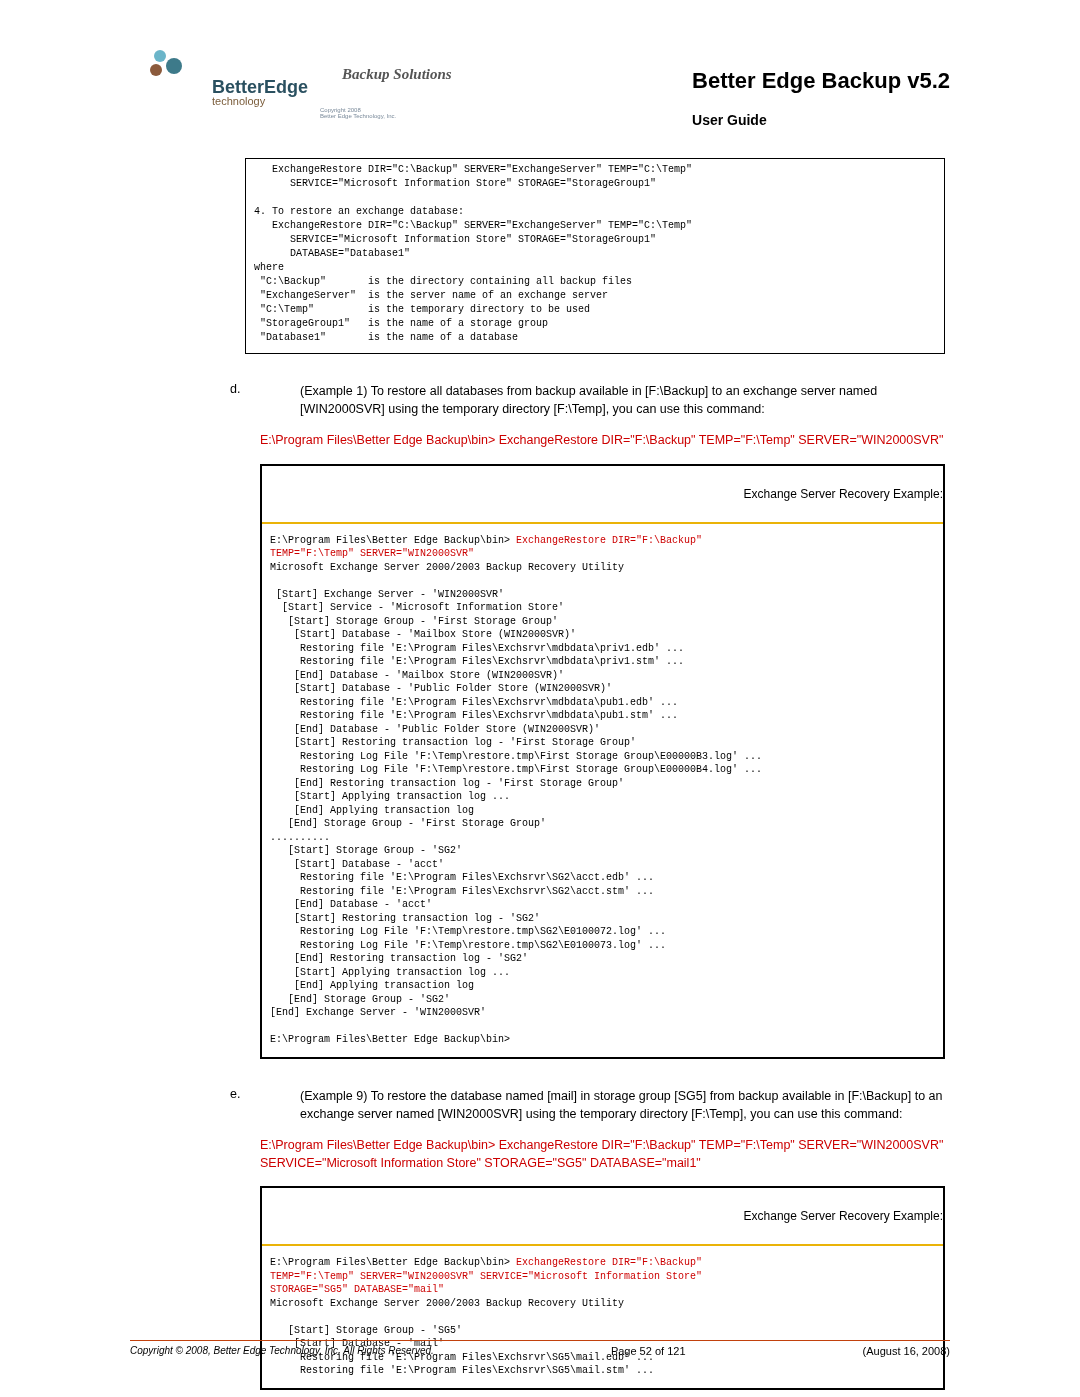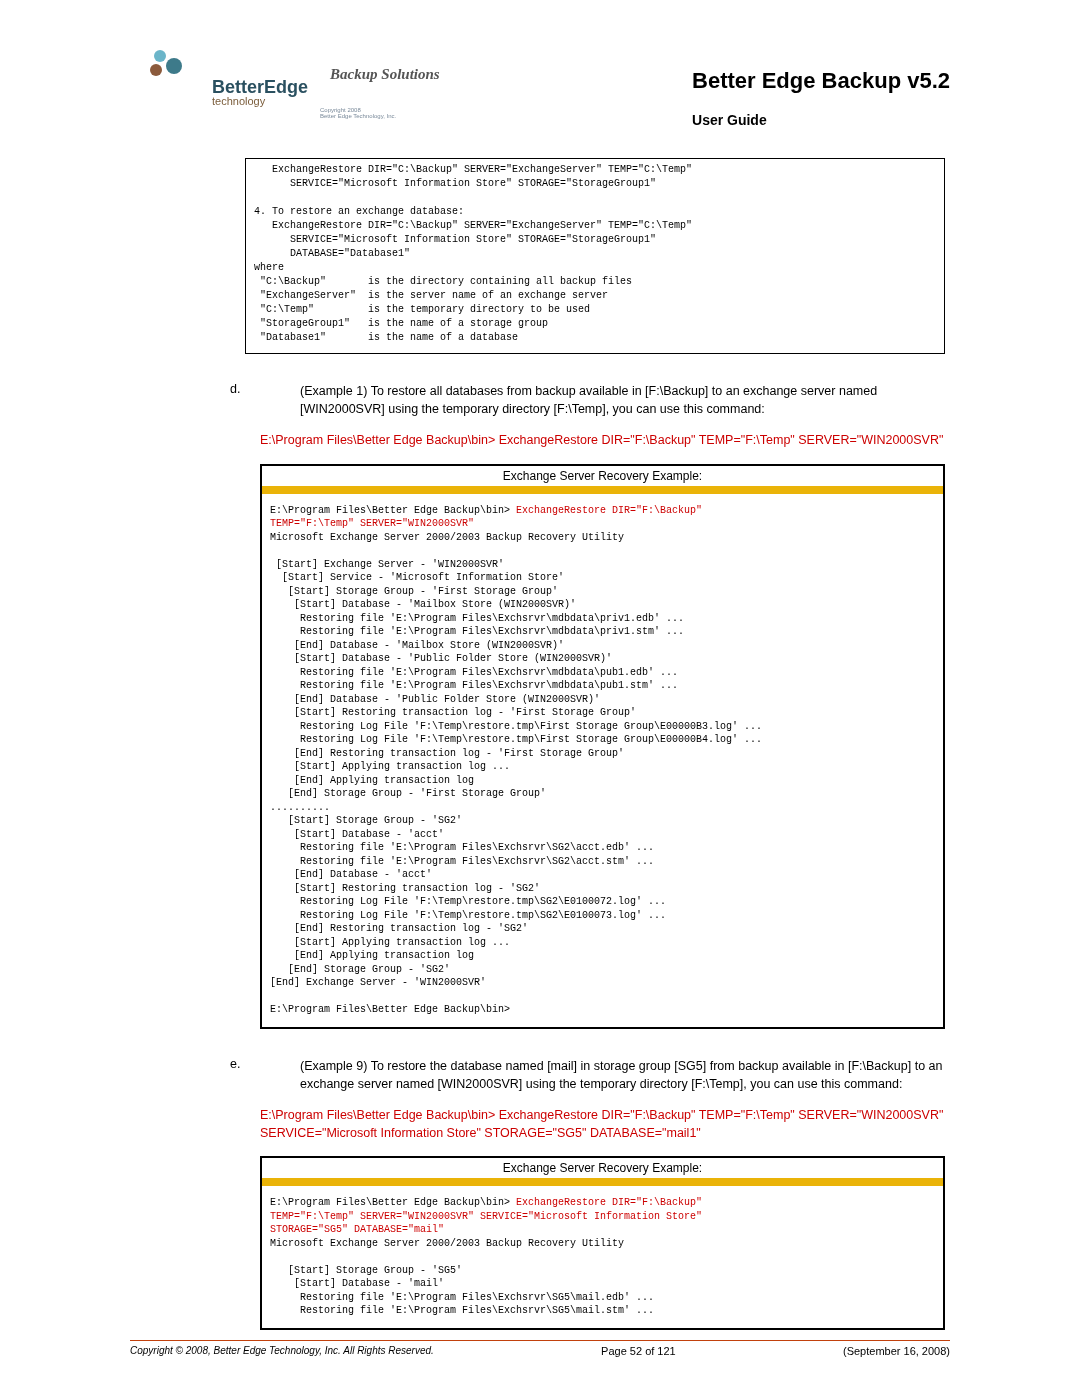--- a/index.html
+++ b/index.html
@@ -45,7 +45,7 @@
       color: #555;
       font-size: 15px;
       margin-top: 16px;
-      margin-left: 10px;
+      margin-left: 22px;
     }
     .tiny-copy {
       font-size: 6px;

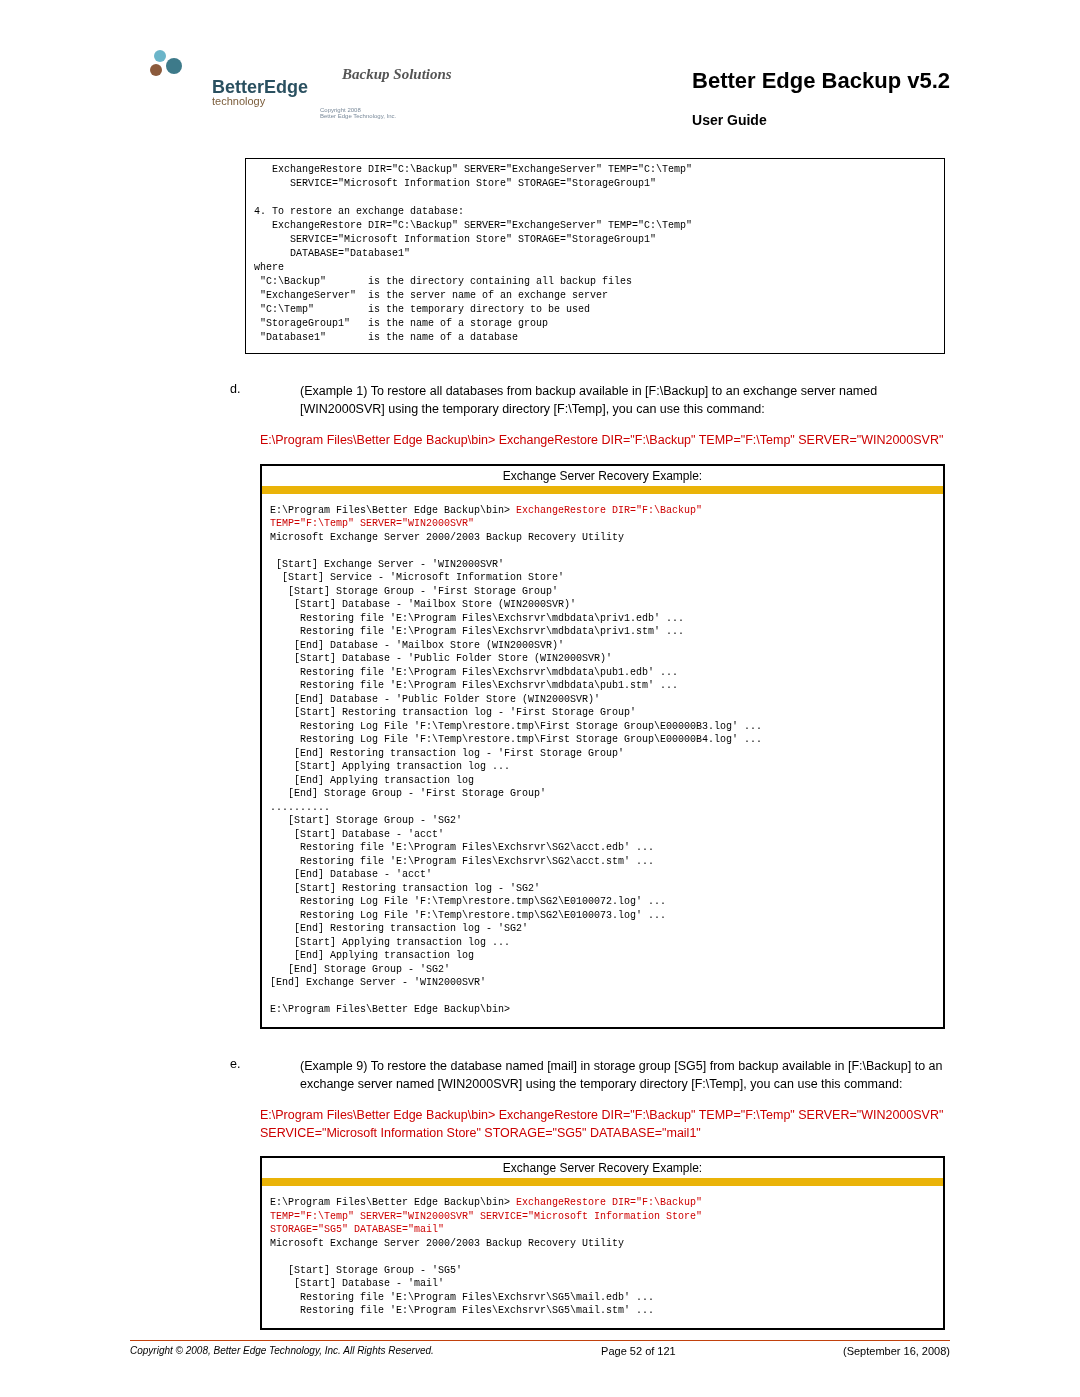--- a/index.html
+++ b/index.html
@@ -97,10 +97,10 @@
       margin-bottom: 28px;
     }
     .example-title {
-      text-align: center;
+      text-align: right;
       font-size: 12px;
-      padding: 3px 0;
-      border-bottom: 8px solid #eab308;
+      padding: 21px 0;
+      border-bottom: 2px solid #eab308;
     }
     .example-body {
       font-family: "Courier New", monospace;

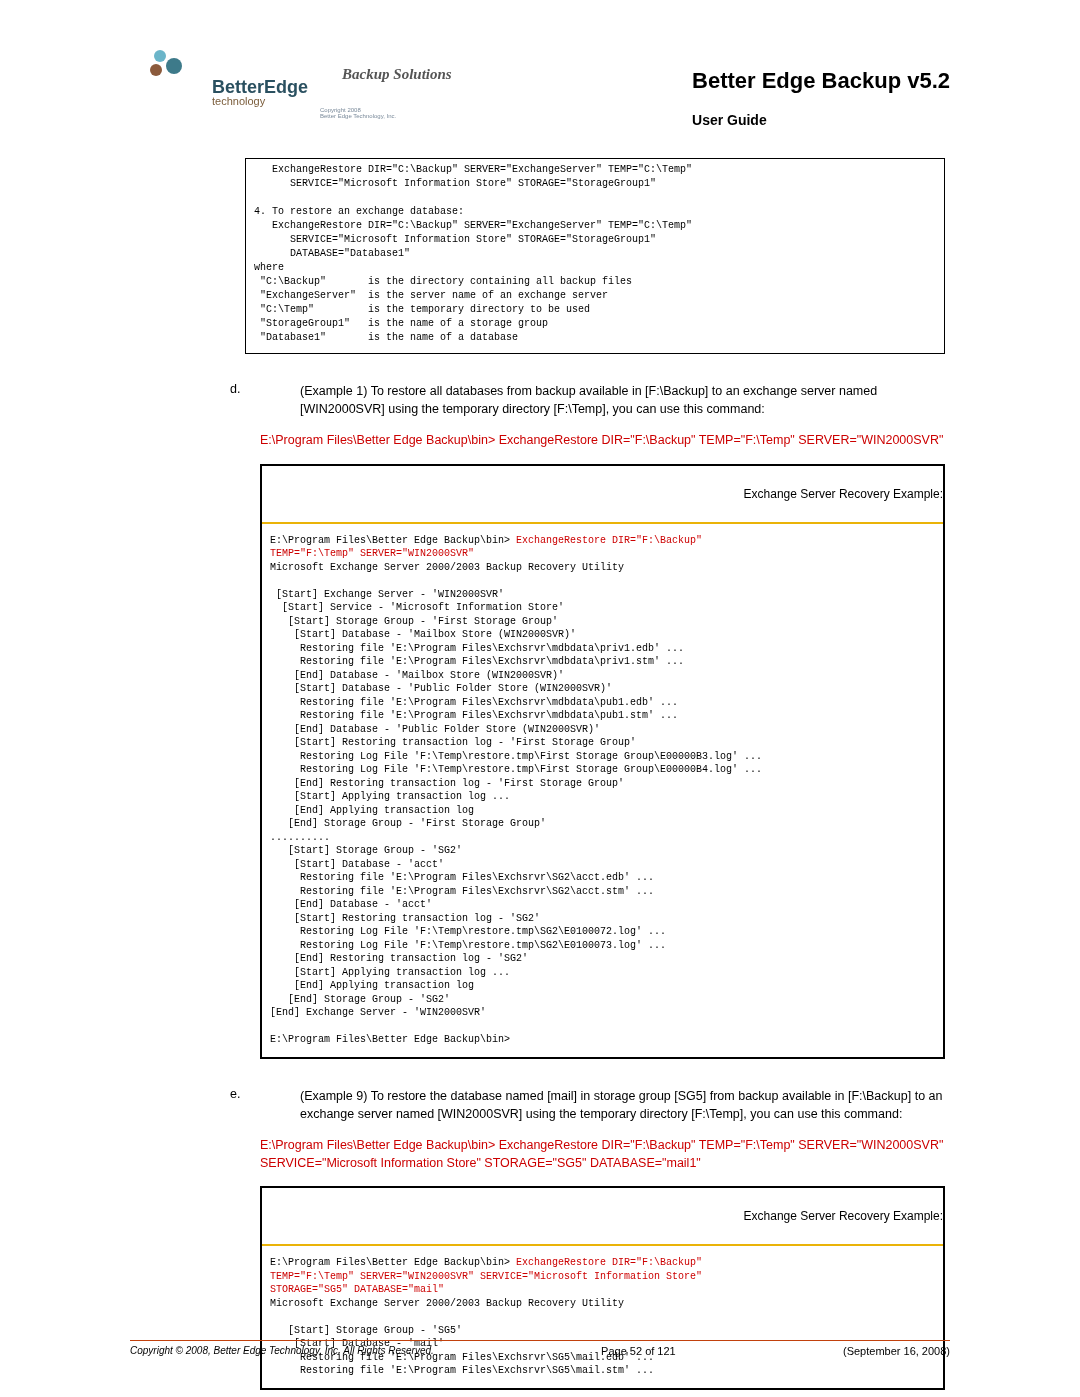--- a/index.html
+++ b/index.html
@@ -241,7 +241,7 @@
 <div class="footer">
   <span class="copyright">Copyright © 2008, Better Edge Technology, Inc.   All Rights Reserved.</span>
   <span>Page 52 of 121</span>
-  <span>(September 16, 2008)</span>
+  <span>(August 16, 2008)</span>
 </div>
 
 </body></html>

